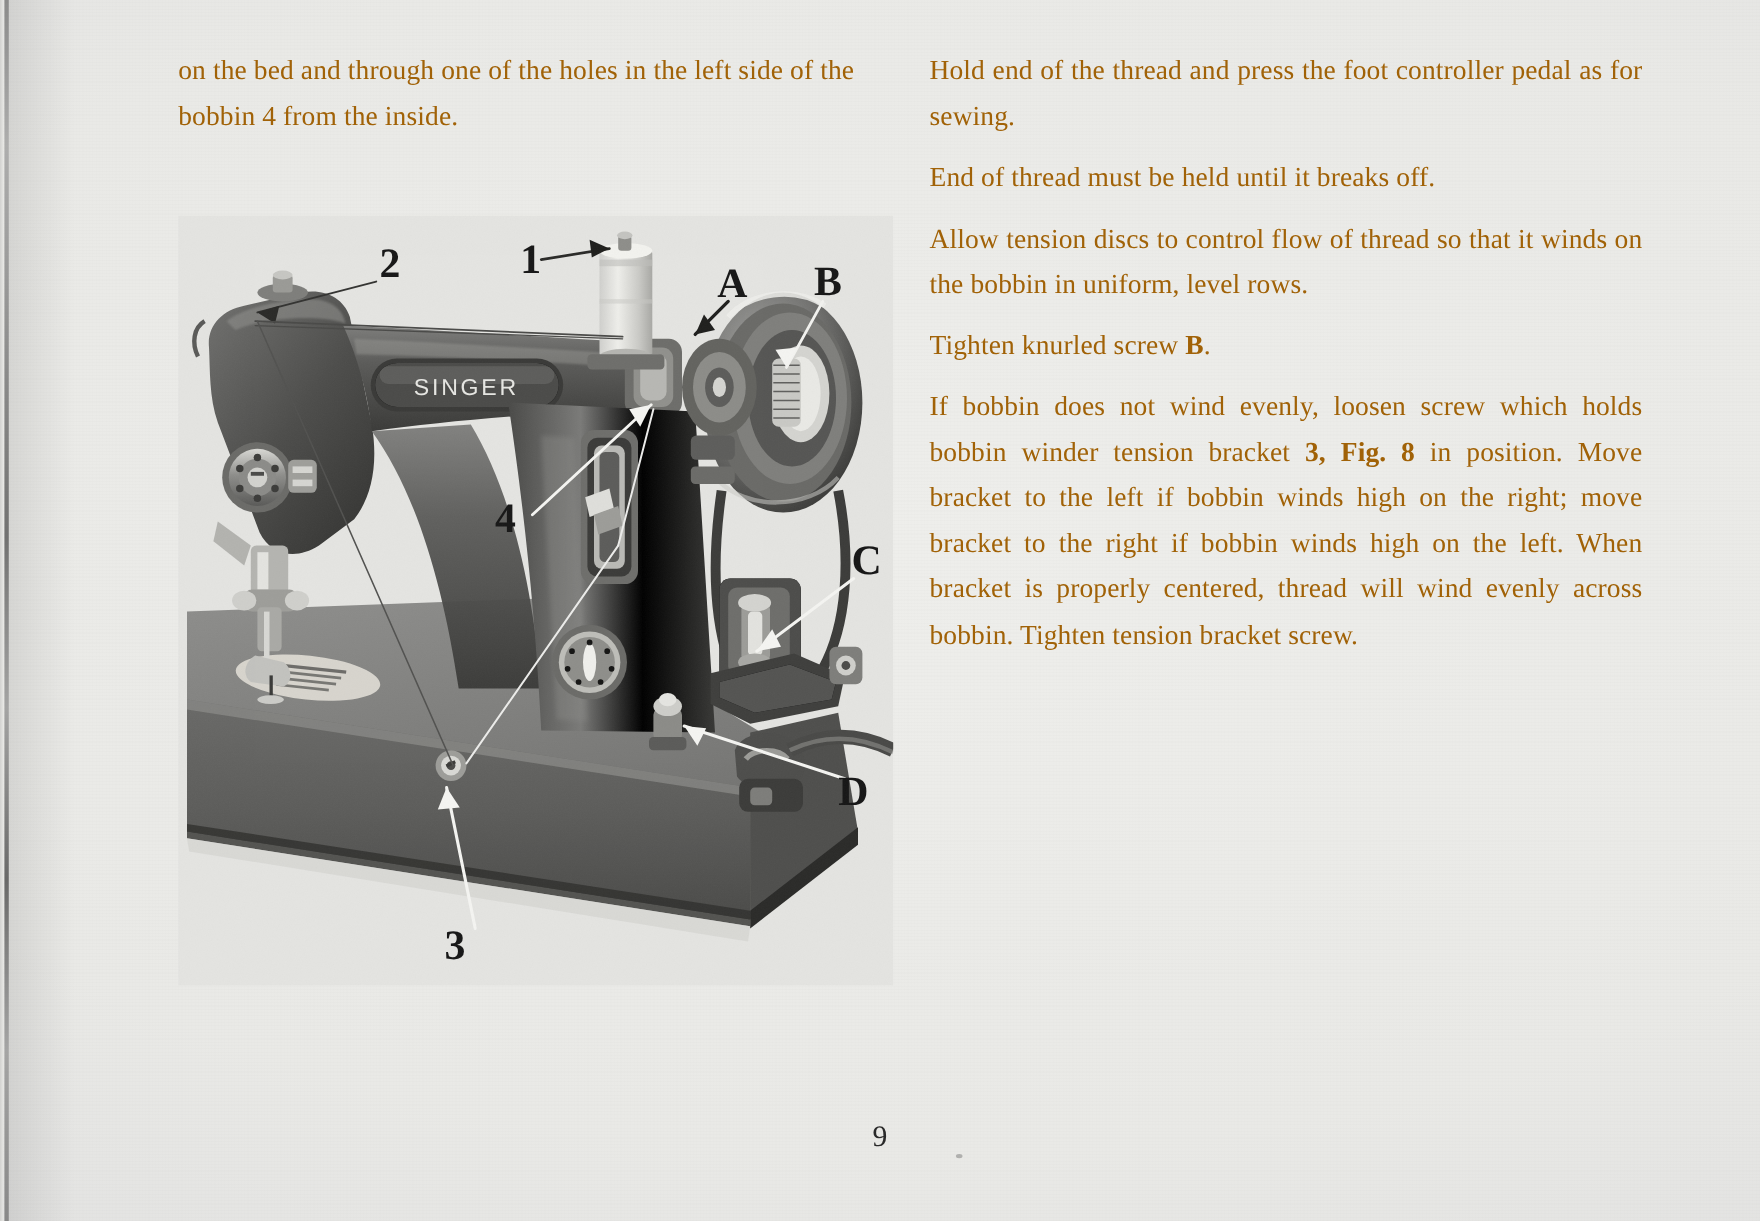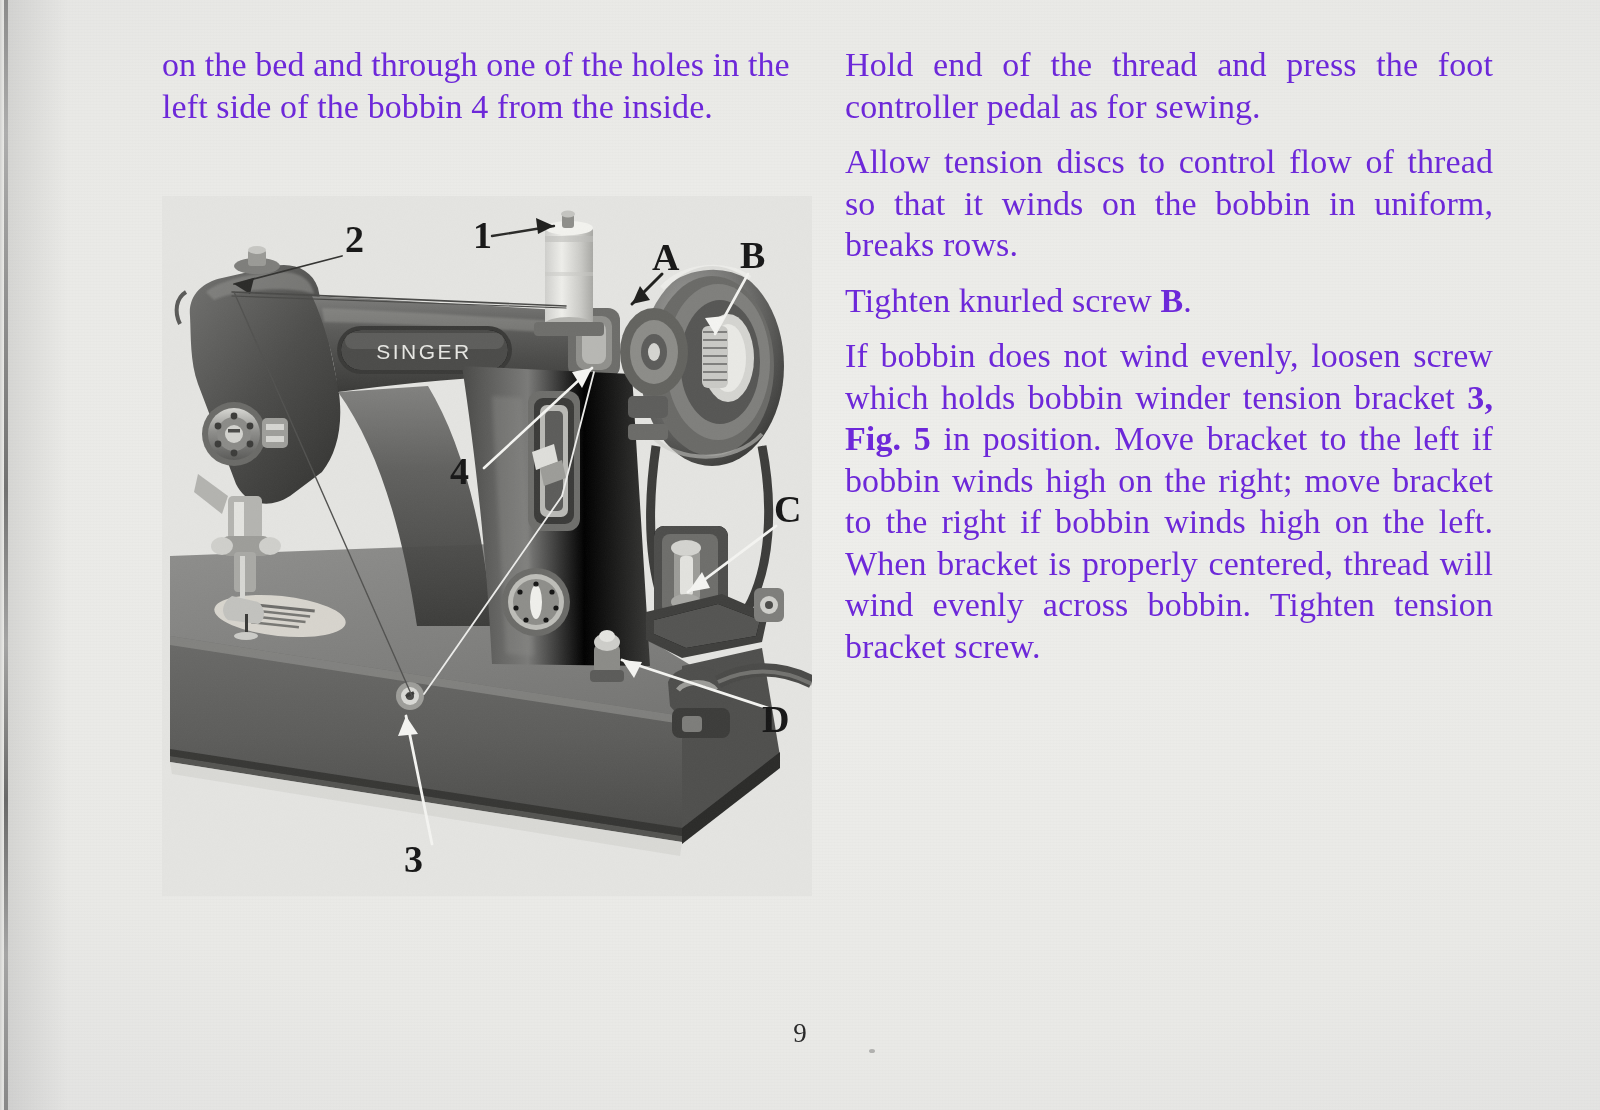--- a/index.html
+++ b/index.html
@@ -47,11 +47,11 @@
 
   p.body{
     margin:0 0 14px 0;
-    font-size:34px;
+    font-size:25px;
     line-height:41.5px;
     text-align:justify;
     letter-spacing:.1px;
-    color:#6d28d9;
+    color:#a16207;
   }
   #right-col p.body{text-align:justify;}
   #left-col p.body{text-align:left;}

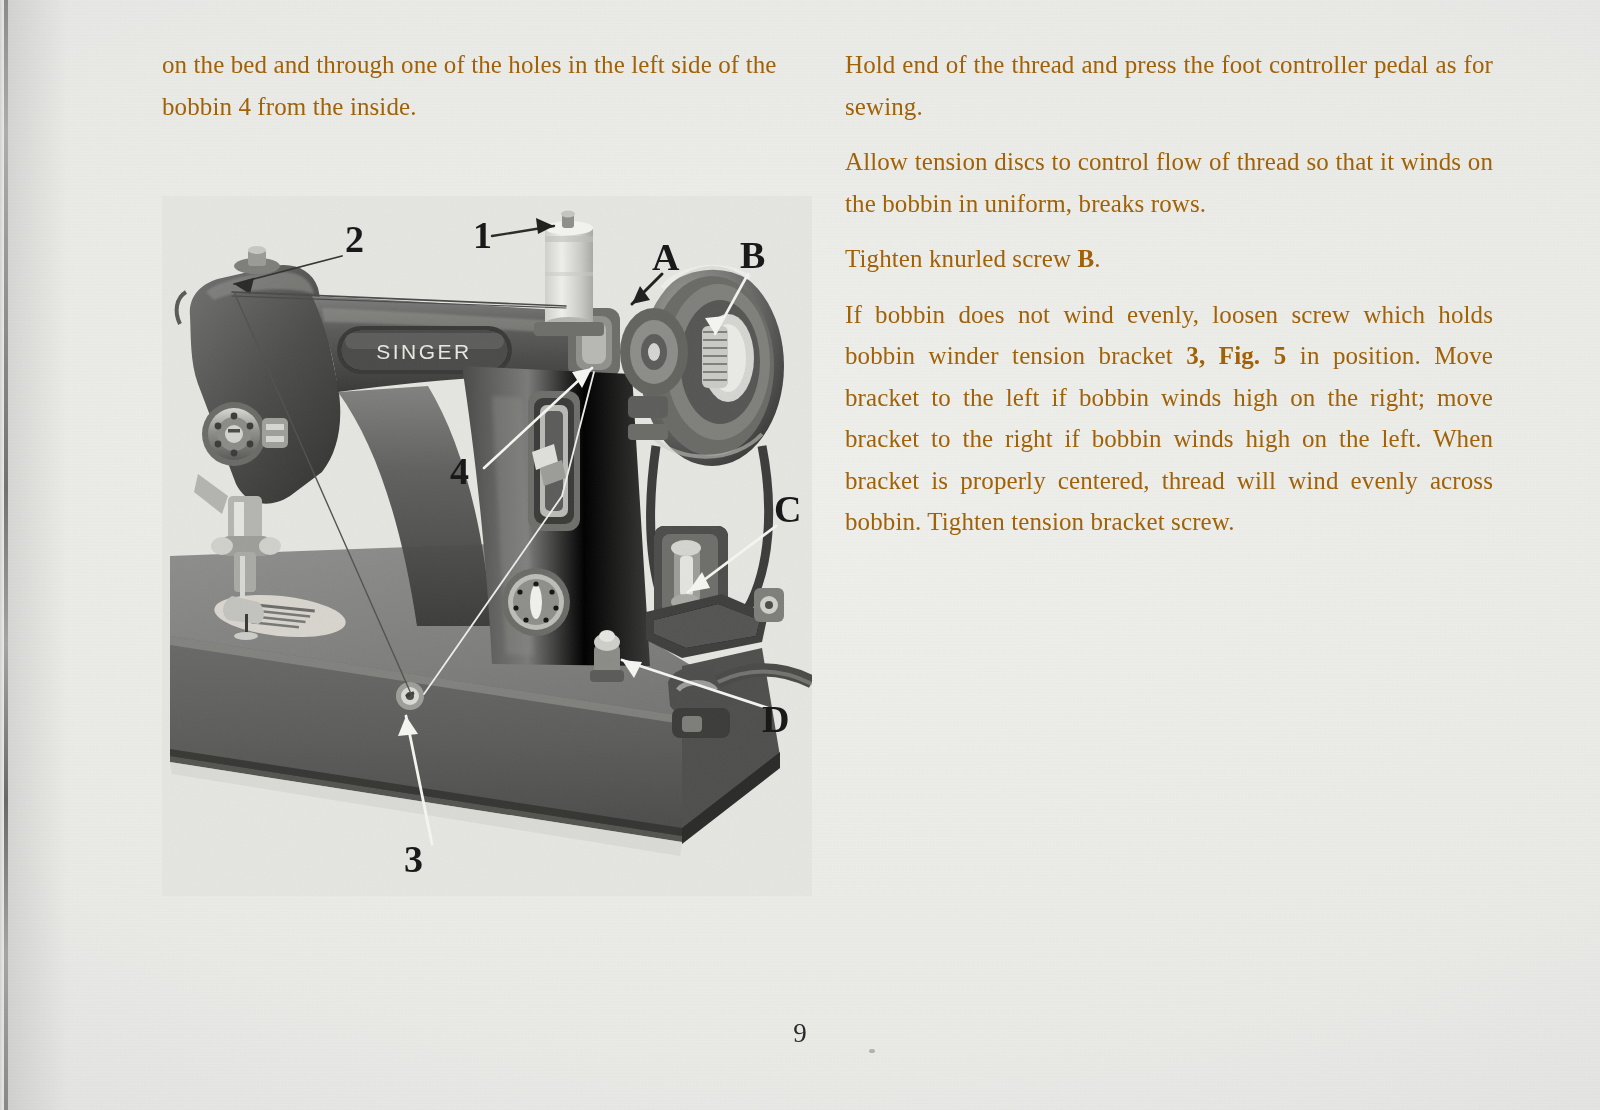--- a/index.html
+++ b/index.html
@@ -450,6 +450,7 @@
 
   <div class="col" id="right-col">
     <p class="body">Hold end of the thread and press the foot controller pedal as for sewing.</p>
+    <p class="body">End of thread must be held until it breaks off.</p>
     <p class="body">Allow tension discs to control flow of thread so that it winds on the bobbin in uniform, breaks rows.</p>
     <p class="body">
       <span>Tighten knurled screw </span><b>B</b><span>.</span>

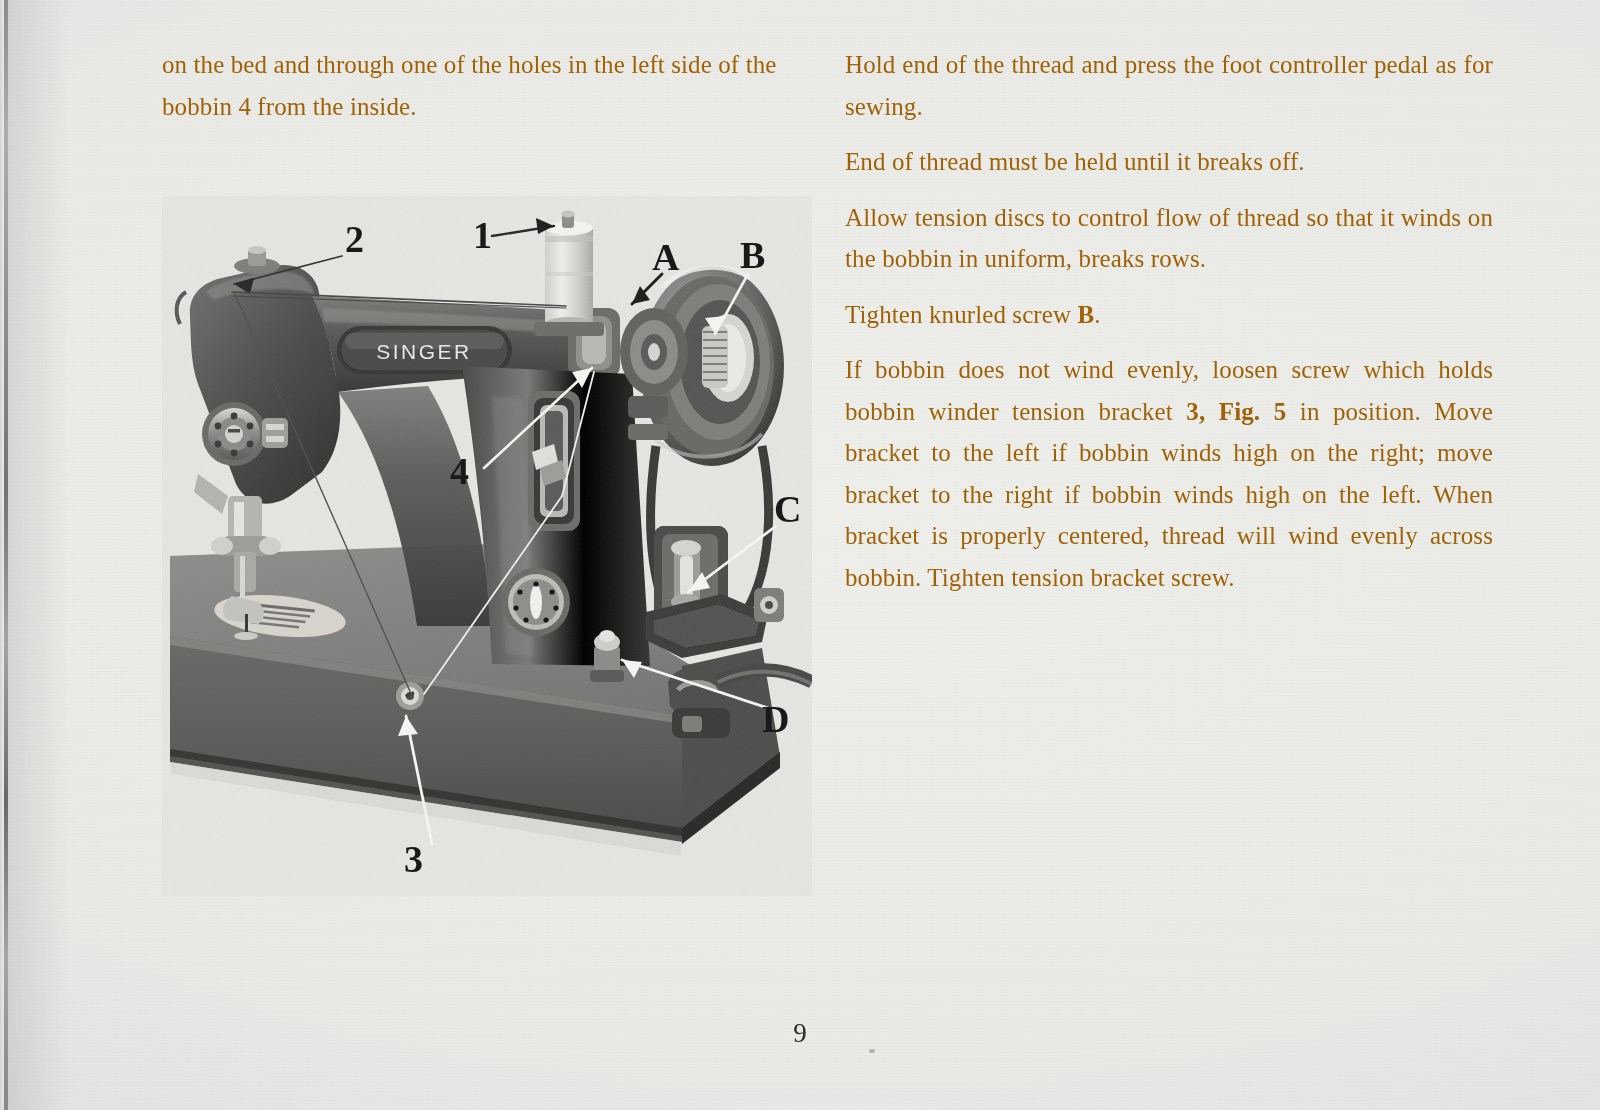--- a/index.html
+++ b/index.html
@@ -451,7 +451,7 @@
   <div class="col" id="right-col">
     <p class="body">Hold end of the thread and press the foot controller pedal as for sewing.</p>
     <p class="body">End of thread must be held until it breaks off.</p>
-    <p class="body">Allow tension discs to control flow of thread so that it winds on the bobbin in uniform, breaks rows.</p>
+    <p class="body">Allow tension discs to control flow of thread so that it winds on the bobbin in uniform, level rows.</p>
     <p class="body">
       <span>Tighten knurled screw </span><b>B</b><span>.</span>
     </p>

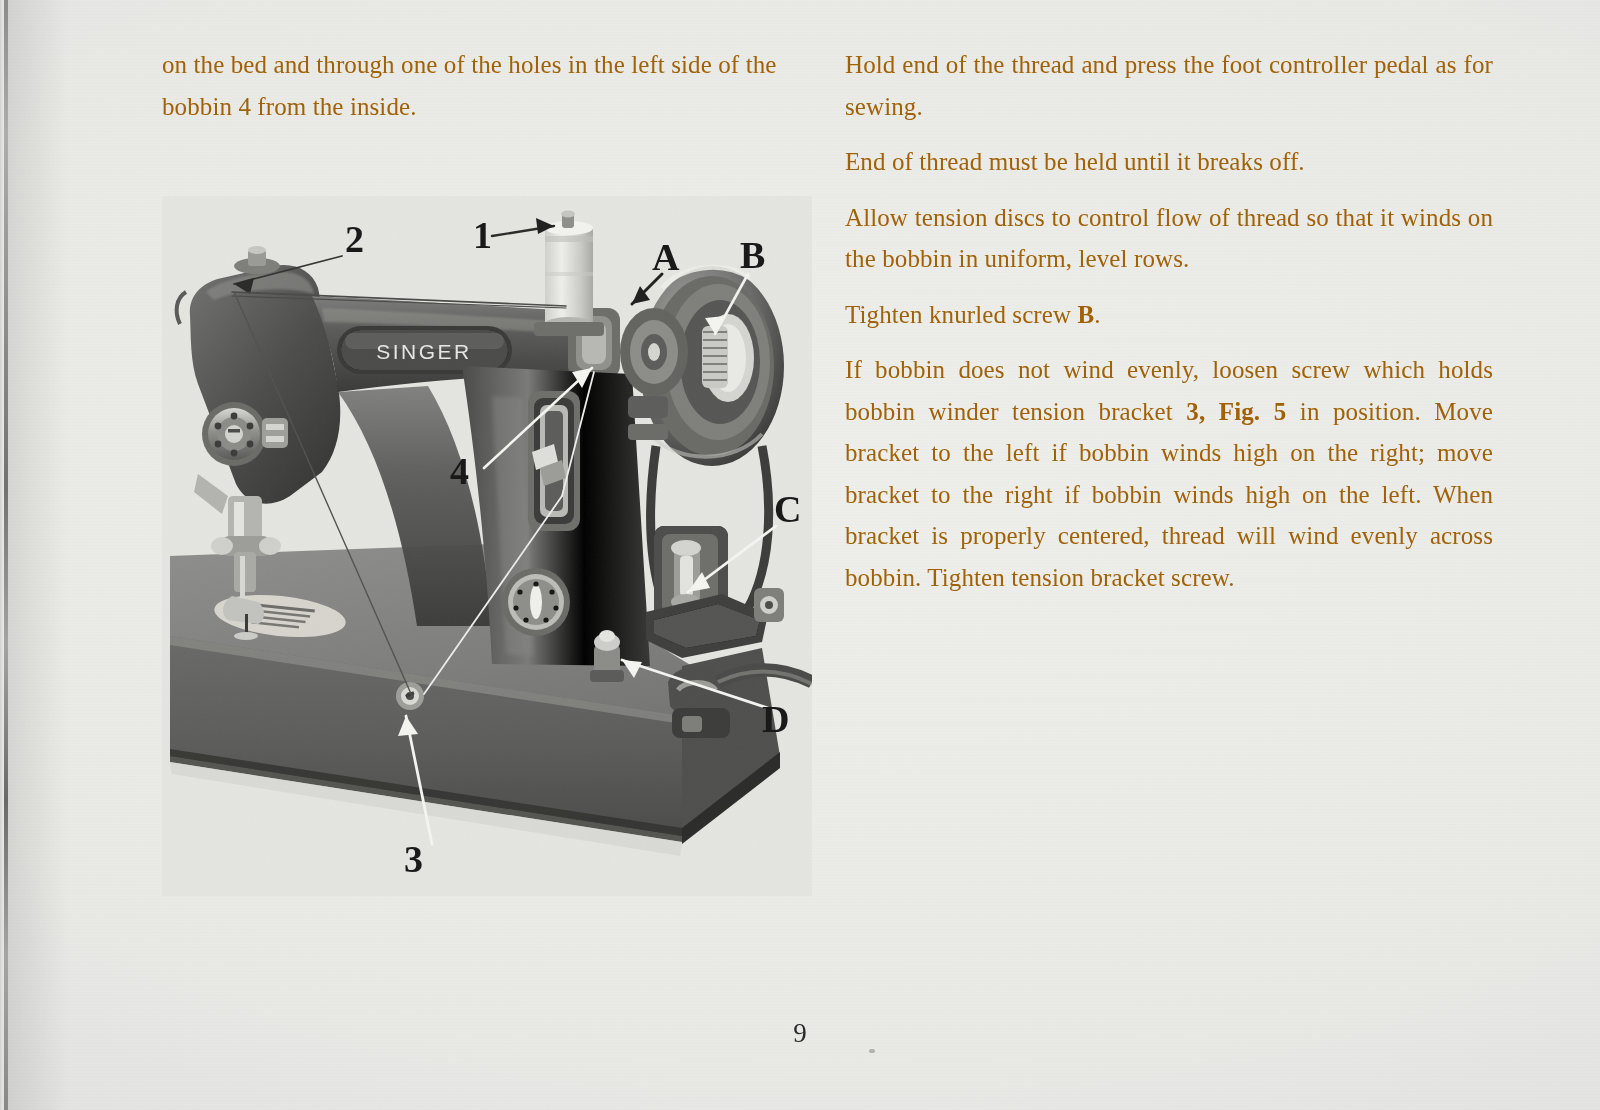--- a/index.html
+++ b/index.html
@@ -456,7 +456,7 @@
       <span>Tighten knurled screw </span><b>B</b><span>.</span>
     </p>
     <p class="body">
-      <span>If bobbin does not wind evenly, loosen screw which holds bobbin winder ten­sion bracket </span><b>3, Fig. 5</b><span> in position. Move bracket to the left if bobbin winds high on the right; move bracket to the right if bobbin winds high on the left. When bracket is properly centered, thread will wind evenly across bobbin. Tighten ten­sion bracket screw.</span>
+      <span>If bobbin does not wind evenly, loosen screw which holds bobbin winder ten­sion bracket </span><b>3, Fig. 8</b><span> in position. Move bracket to the left if bobbin winds high on the right; move bracket to the right if bobbin winds high on the left. When bracket is properly centered, thread will wind evenly across bobbin. Tighten ten­sion bracket screw.</span>
     </p>
   </div>
 

